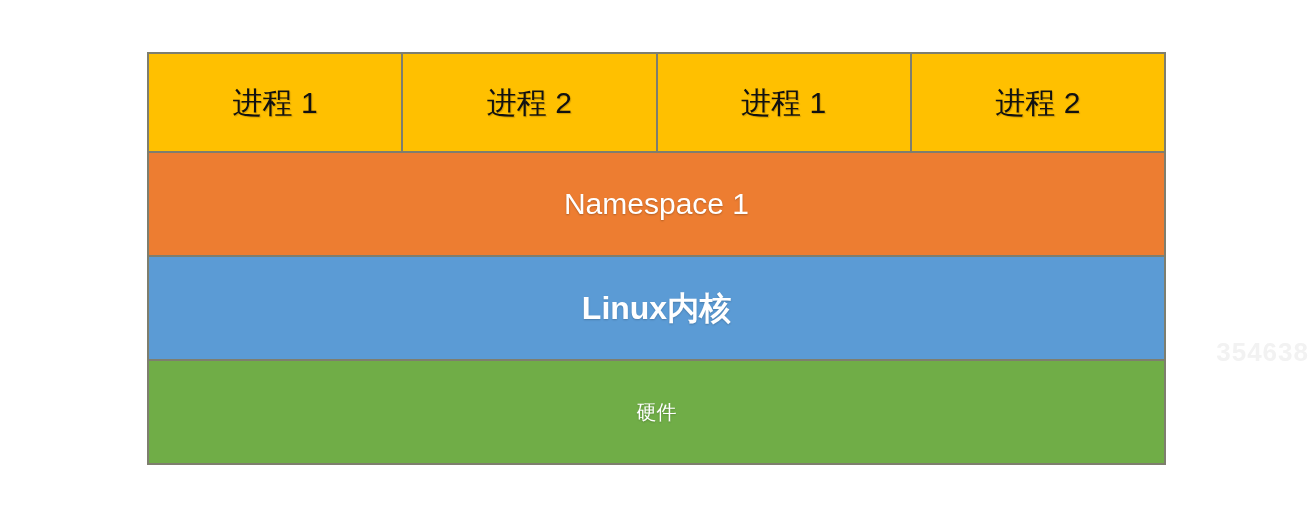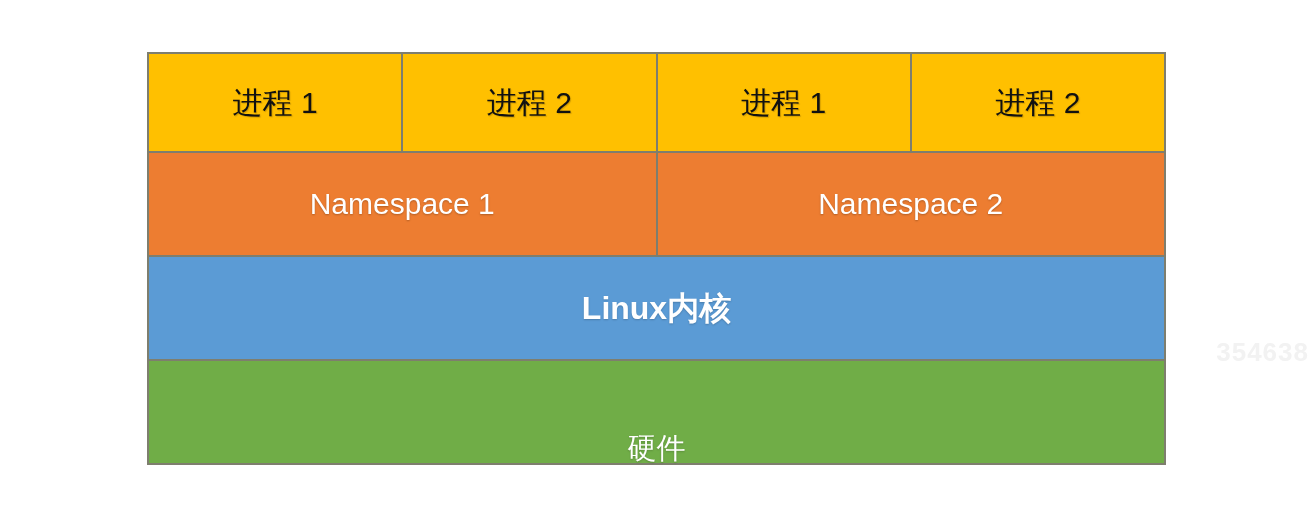--- a/index.html
+++ b/index.html
@@ -109,9 +109,6 @@
       <div class="cell cell-namespace">
         <span>Namespace 1</span>
       </div>
-      <div class="cell cell-namespace">
-        <span>Namespace 2</span>
-      </div>
     </div>
 
     <div class="row row-kernel">

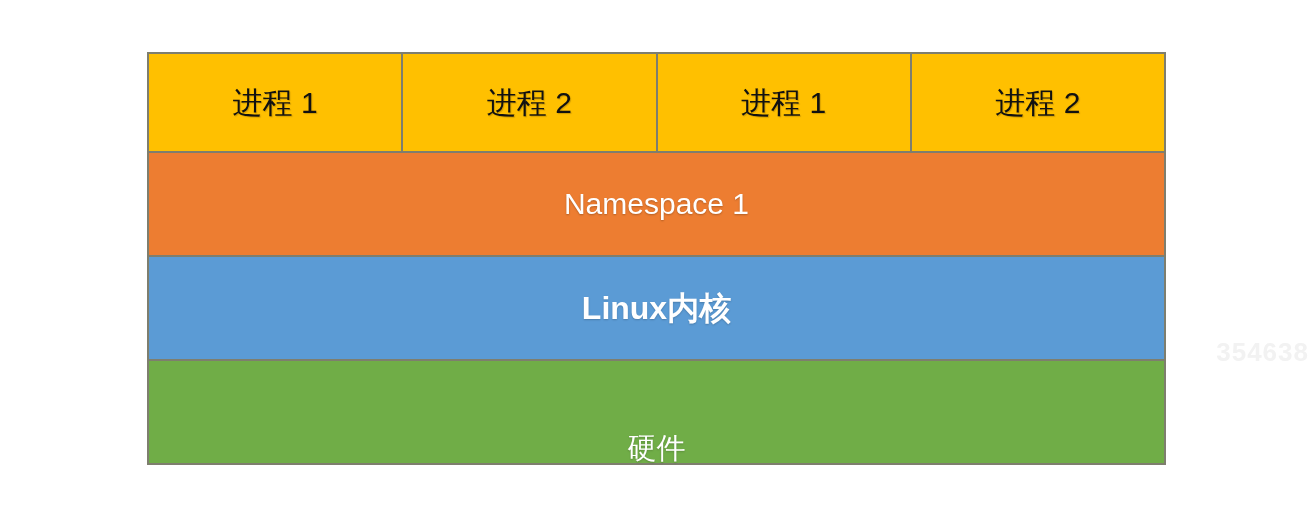--- a/index.html
+++ b/index.html
@@ -68,9 +68,8 @@
   .cell-hardware {
     background: #70AD47;
     color: #ffffff;
-    font-size: 29px;
+    font-size: 20px;
     text-shadow: 0 1px 2px rgba(0,0,0,0.2);
-    align-items: flex-end;
   }
   .watermark {
     position: absolute;

